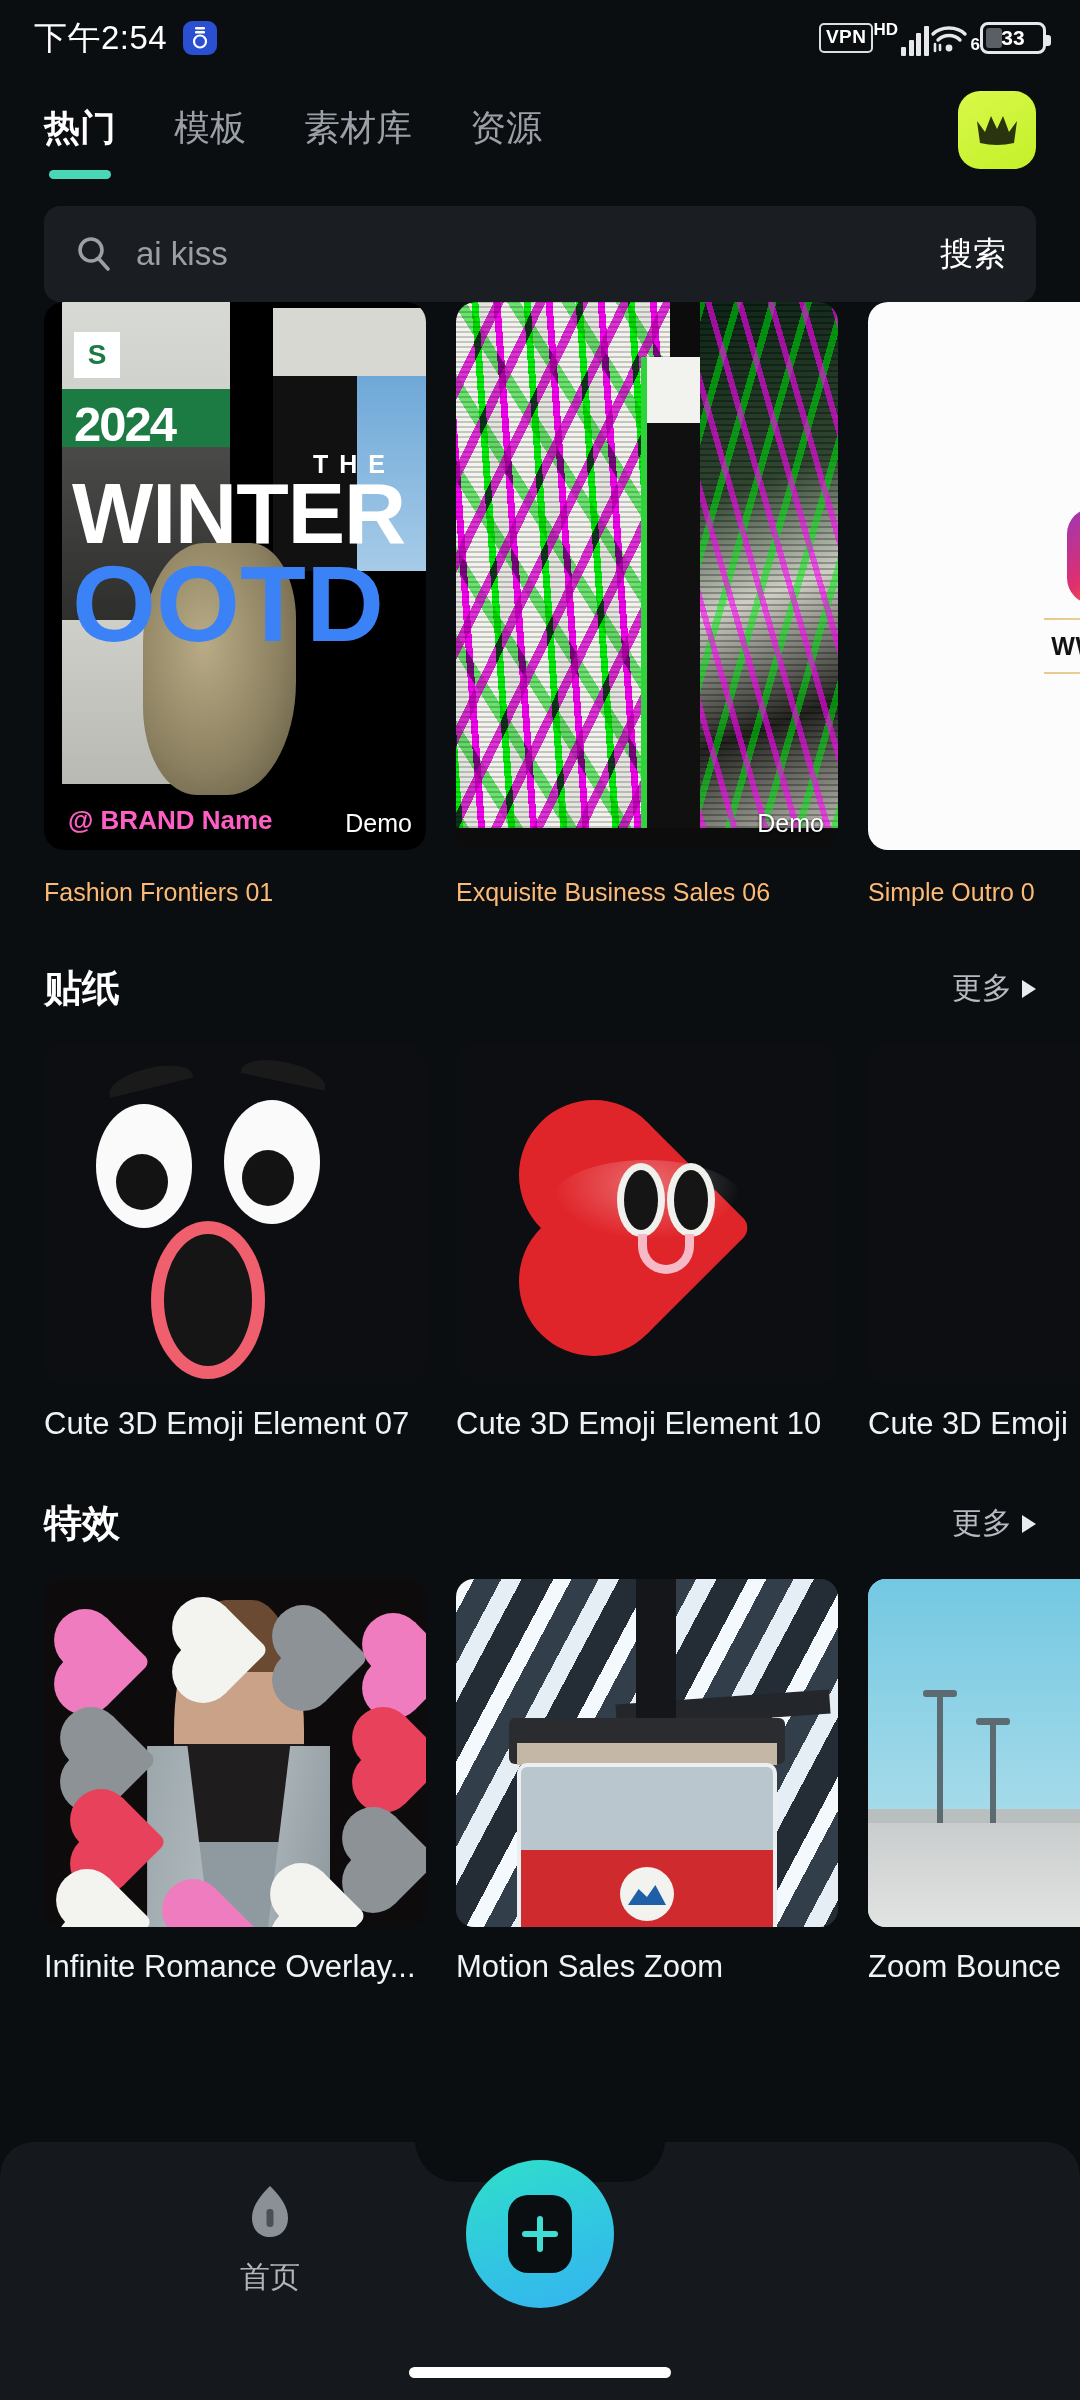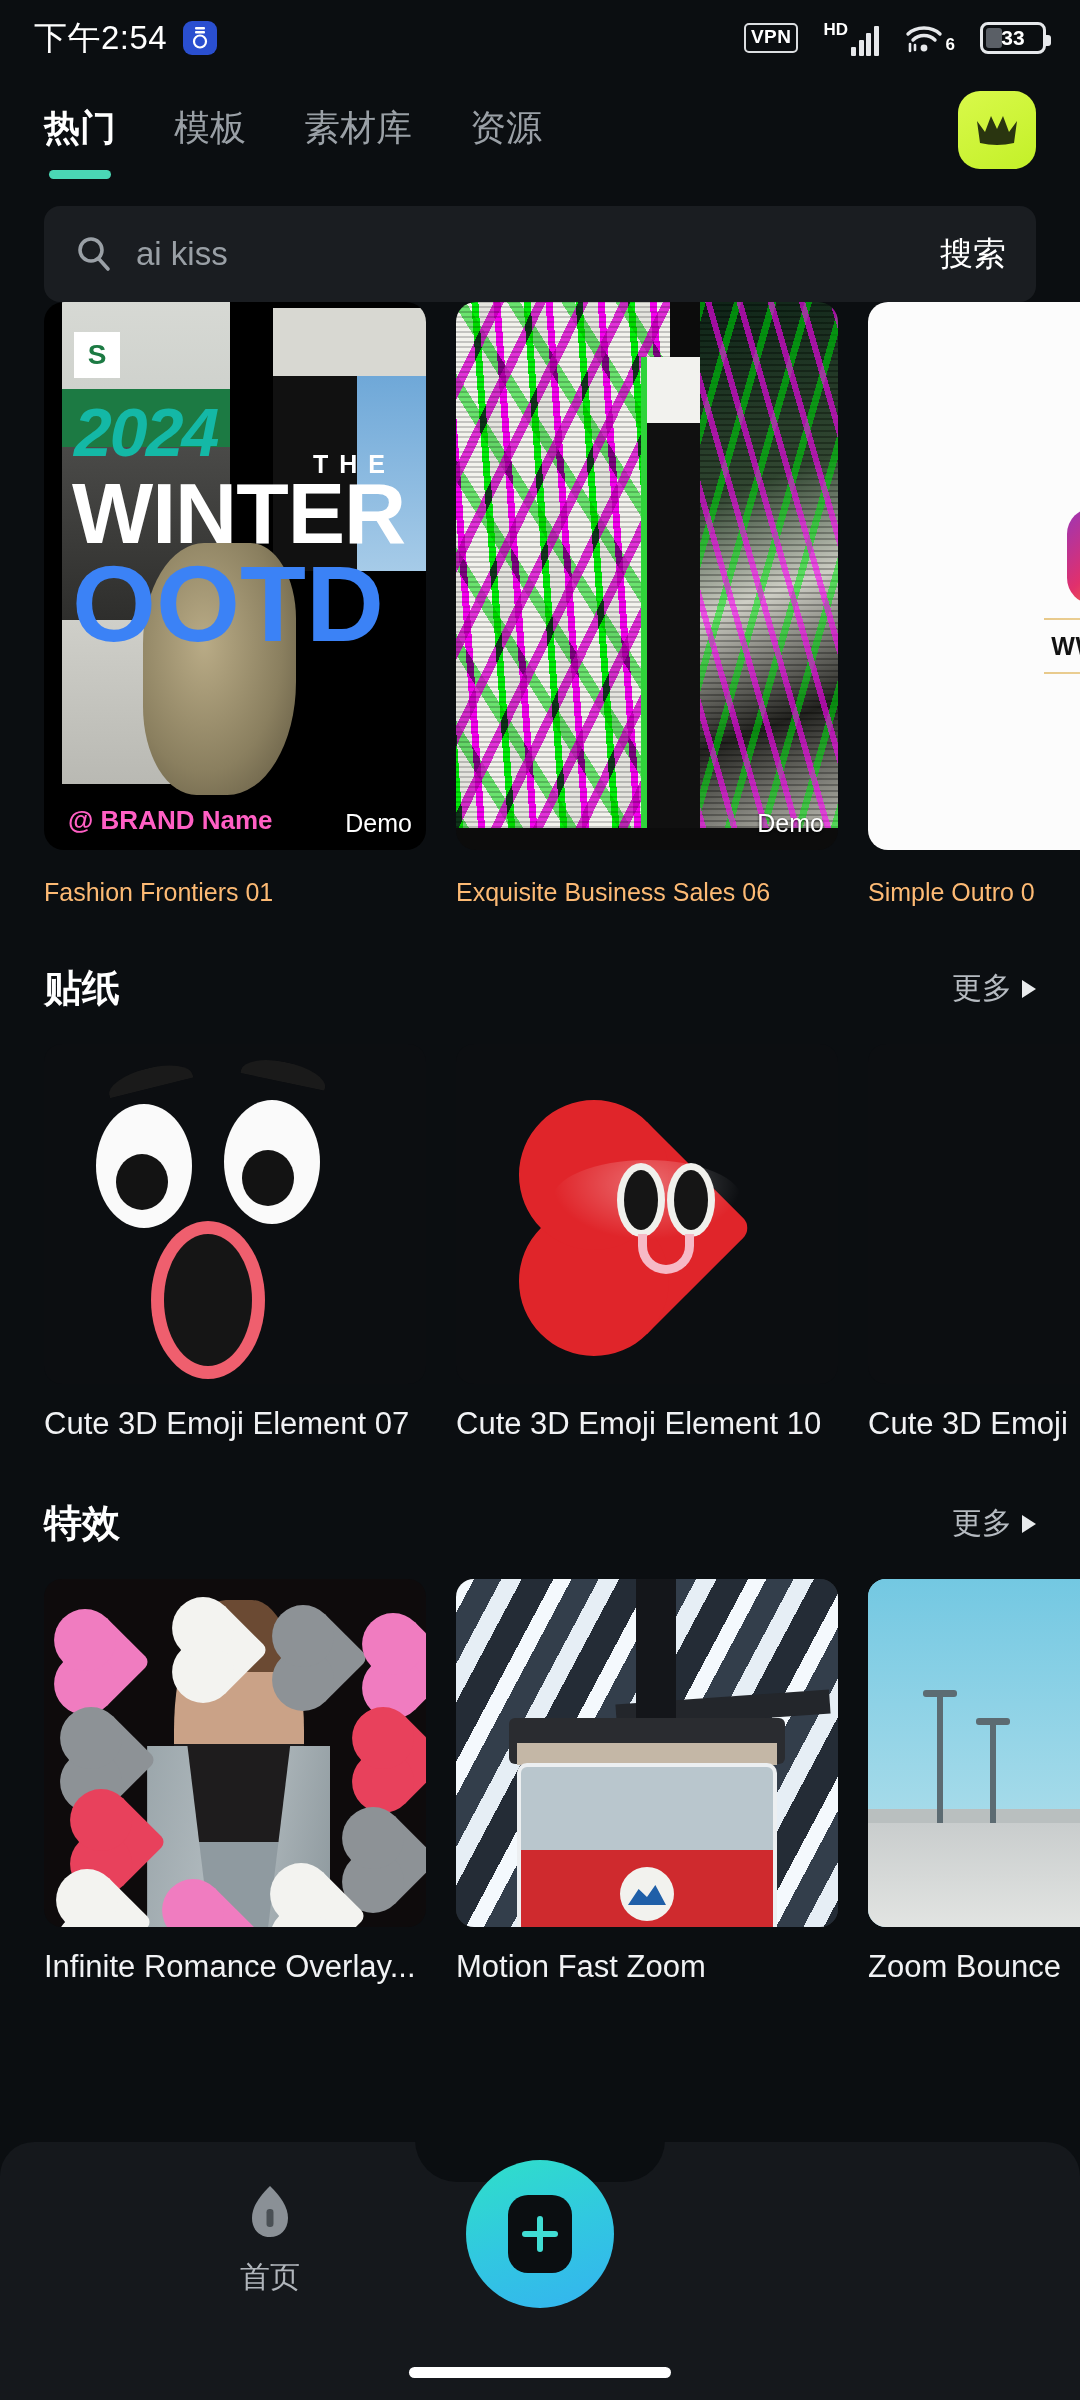--- a/index.html
+++ b/index.html
@@ -24,7 +24,7 @@
     width:34px; height:34px; border-radius:9px;
     background:#2a4fd0; display:flex; align-items:center; justify-content:center;
   }
-  .sb-right { display:flex; align-items:center; gap:25px; }
+  .sb-right { display:flex; align-items:center; gap:0; }
   .vpn-badge {
     border:2.5px solid #dcdee1; border-radius:5px;
     font-size:19px; font-weight:700; padding:0px 5px 2px 5px;

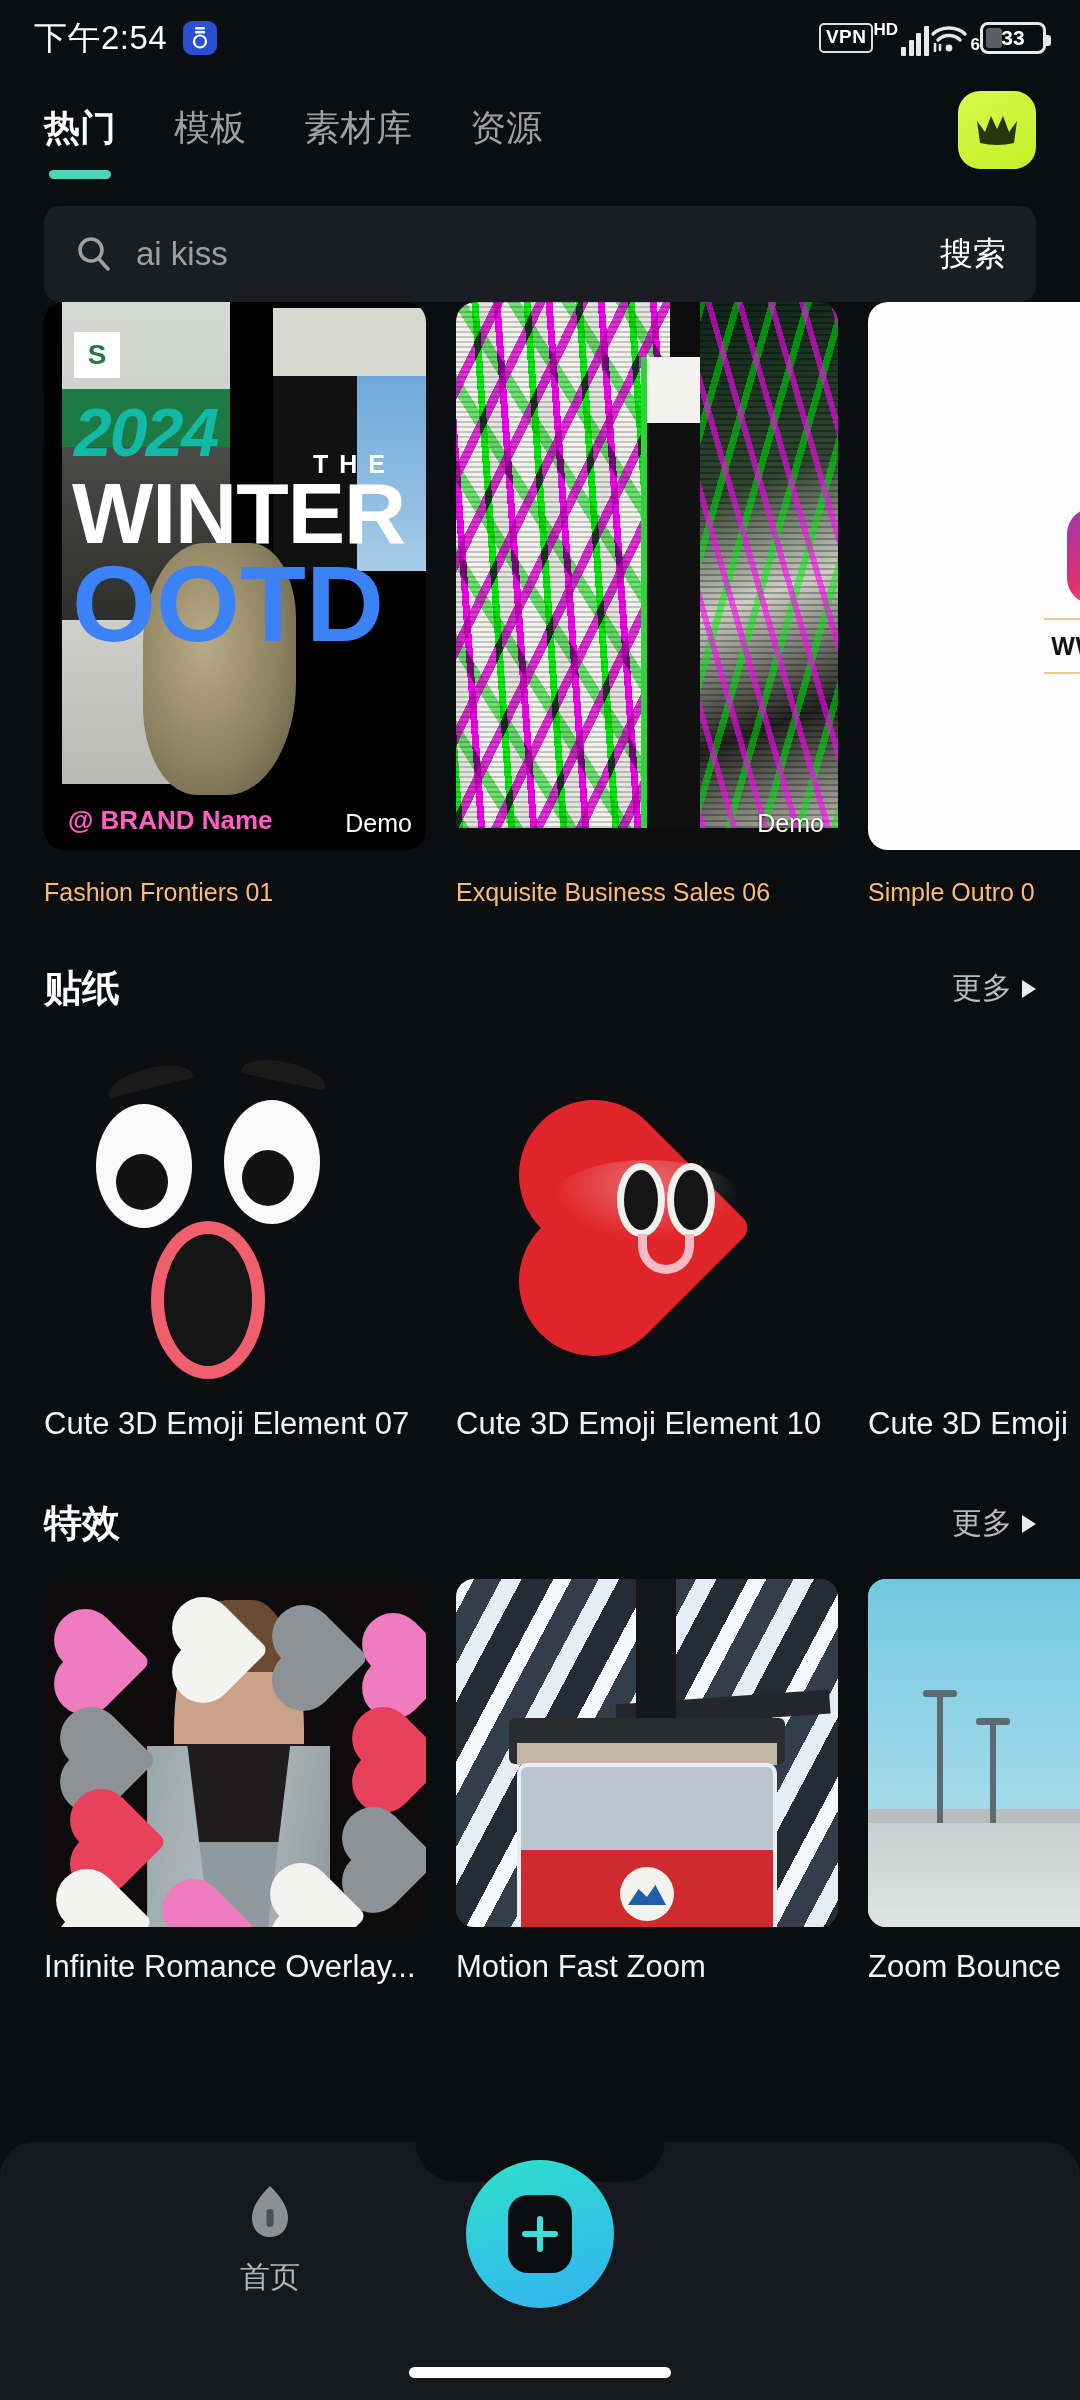--- a/index.html
+++ b/index.html
@@ -137,8 +137,8 @@
     letter-spacing:11px; color:#fff;
   }
   .c1 .t-2024 {
-    position:absolute; left:30px; top:100px; font-size:68px; font-weight:900;
-    letter-spacing:-2px; color:#14b8a6; line-height:.9;font-style:italic;
+    position:absolute; left:30px; top:100px; font-size:49px; font-weight:900;
+    letter-spacing:-2px; color:#ffffff; line-height:.9;
   }
   .c1 .t-winter {
     position:absolute; left:28px; top:172px; font-size:86px; font-weight:900;

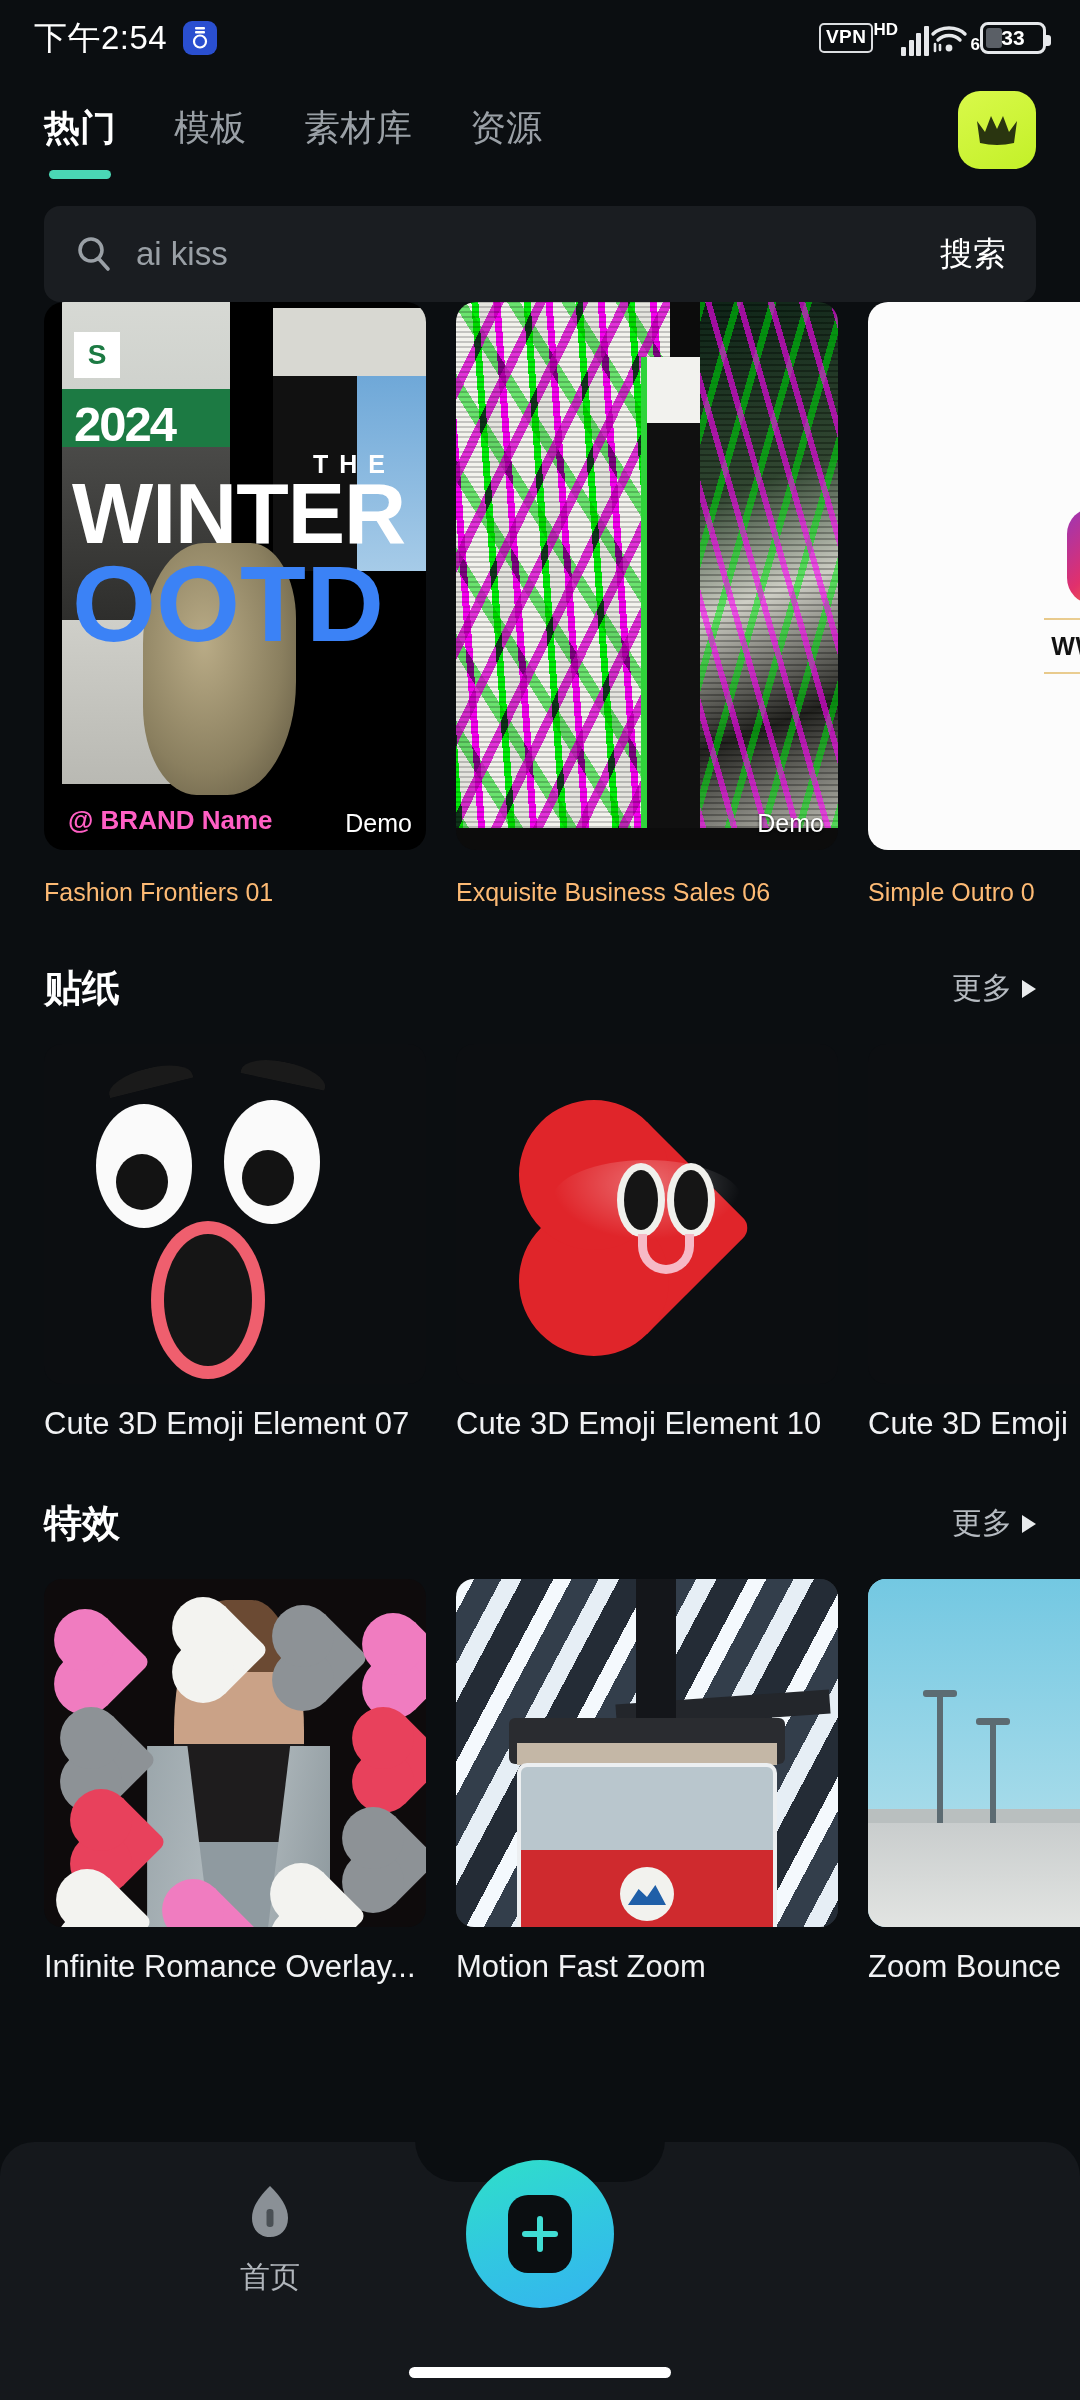--- a/index.html
+++ b/index.html
@@ -552,7 +552,7 @@
           <div class="logo"></div>
         </div>
       </div>
-      <div class="ecard-title">Motion Fast Zoom</div>
+      <div class="ecard-title">Motion Sales Zoom</div>
     </div>
 
     <div class="ecard">

